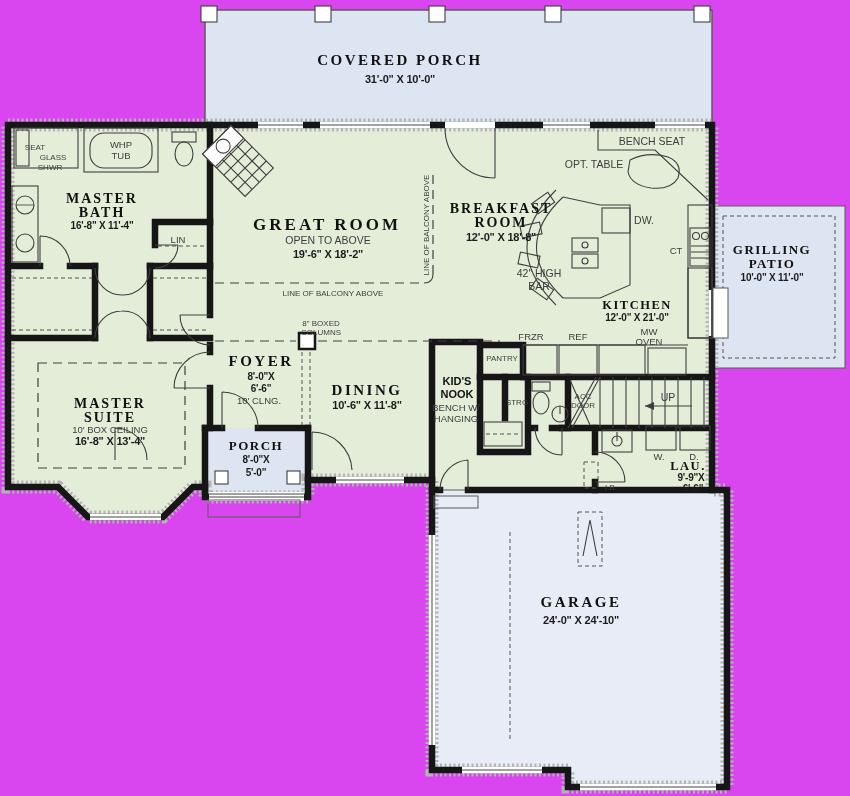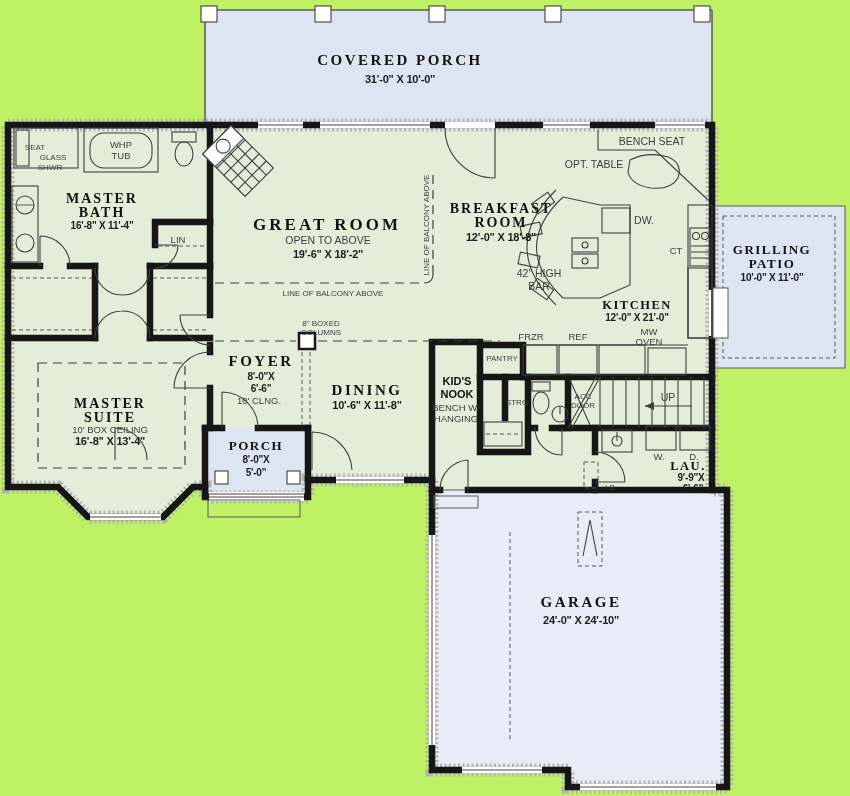--- a/index.html
+++ b/index.html
@@ -3,7 +3,7 @@
 <meta charset="utf-8">
 <style>
   html,body{margin:0;padding:0;background:#fff;}
-  #stage{width:850px;height:796px;position:relative;background:#bef264;}
+  #stage{width:850px;height:796px;position:relative;background:#d946ef;}
   svg{display:block;}
   
   .w{stroke:var(--wall,#161616);fill:none;stroke-linecap:square;}

